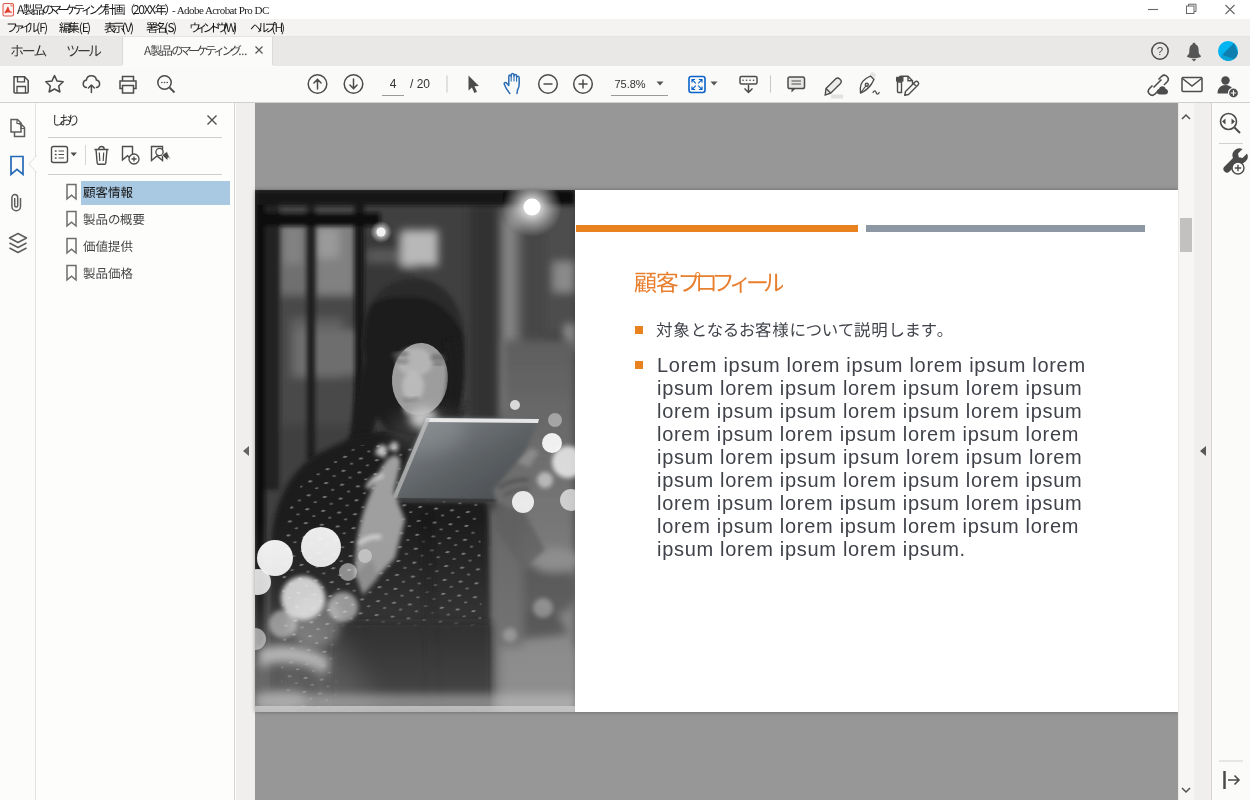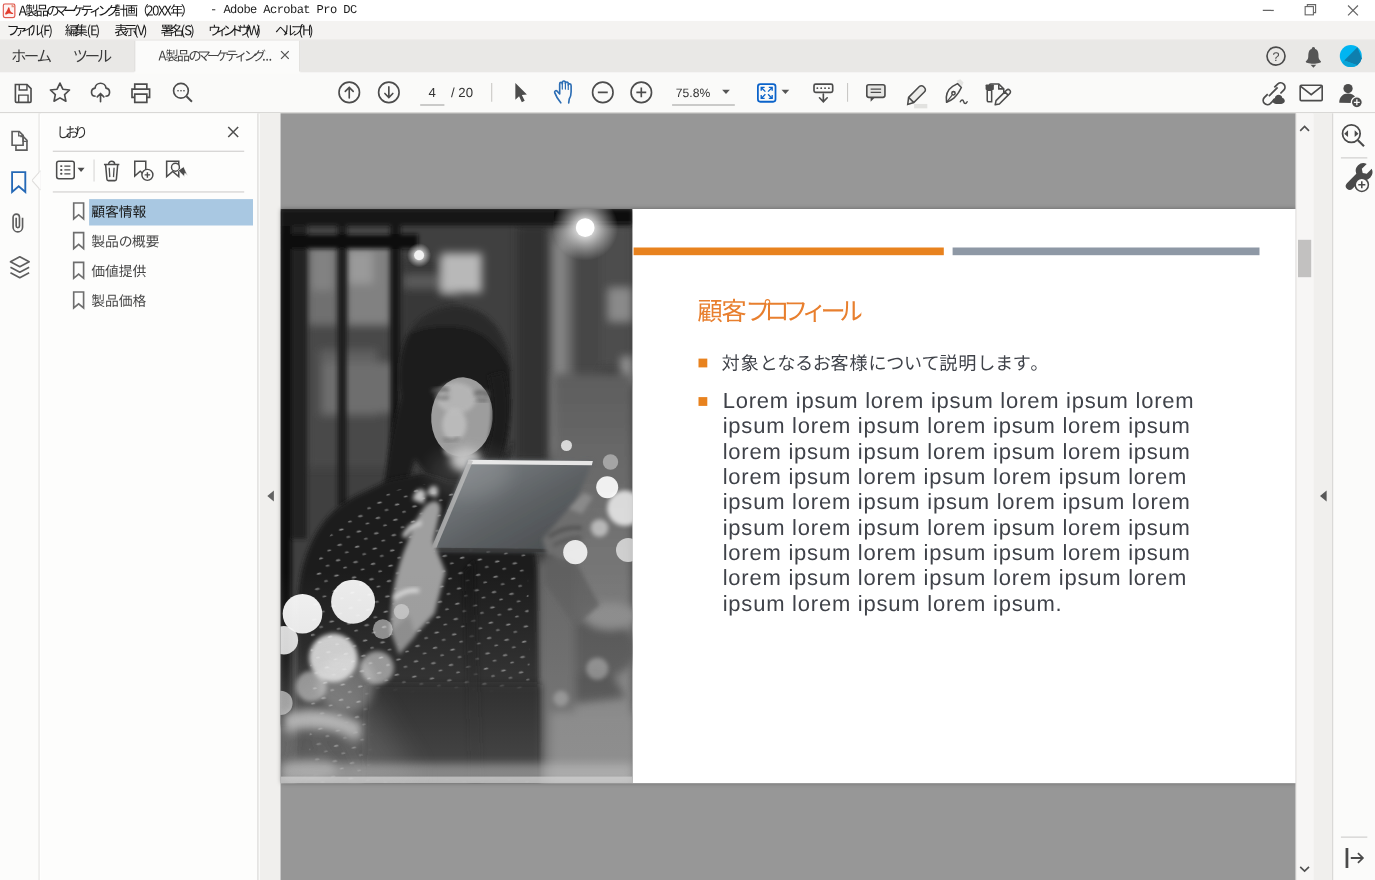--- a/index.html
+++ b/index.html
@@ -15,7 +15,7 @@
     <svg style="position:absolute;left:17px;top:-1px" width="160" height="21" viewBox="0 -15 160 21">
       <path d="M0.0 0.0H1.2L2.0 -2.7H5.2L6.1 0.0H7.2L4.3 -8.8H3.0ZM2.3 -3.6 2.7 -4.9C3.0 -5.9 3.3 -6.9 3.6 -7.9H3.6C3.9 -6.9 4.2 -5.9 4.5 -4.9L5.0 -3.6Z M13.2 -9.6V-5.6H14.0V-9.6ZM15.9 -10.0V-5.0C15.9 -4.8 15.9 -4.8 15.7 -4.8C15.5 -4.8 14.9 -4.8 14.3 -4.8C14.4 -4.5 14.5 -4.2 14.6 -4.0C15.4 -4.0 16.0 -4.0 16.3 -4.2C16.7 -4.3 16.8 -4.5 16.8 -5.0V-10.0ZM6.5 -3.5V-2.8H10.7C9.6 -2.1 7.8 -1.5 6.3 -1.2C6.5 -1.1 6.7 -0.8 6.8 -0.6C7.6 -0.7 8.4 -1.0 9.2 -1.3V-0.1L8.0 0.1L8.1 0.9C9.4 0.7 11.2 0.4 12.9 0.1L12.9 -0.6L10.1 -0.2V-1.7C10.8 -2.0 11.4 -2.3 11.8 -2.7C12.8 -0.7 14.4 0.5 16.9 1.0C17.0 0.8 17.2 0.4 17.4 0.3C16.2 0.0 15.1 -0.3 14.3 -0.9C15.1 -1.3 15.9 -1.7 16.6 -2.2L16.0 -2.7C15.4 -2.3 14.5 -1.7 13.7 -1.4C13.3 -1.8 12.9 -2.3 12.6 -2.8H17.2V-3.5H12.3V-4.2H11.4V-3.5ZM7.6 -10.0C7.4 -9.4 7.1 -8.7 6.7 -8.2C6.8 -8.1 7.2 -8.0 7.3 -7.9C7.5 -8.1 7.6 -8.3 7.8 -8.6H9.2V-7.8H6.5V-7.2H9.2V-6.6H7.1V-4.3H7.8V-6.0H9.2V-4.0H10.0V-6.0H11.4V-5.1C11.4 -5.0 11.4 -5.0 11.3 -5.0C11.2 -4.9 10.9 -4.9 10.5 -5.0C10.6 -4.8 10.7 -4.6 10.7 -4.4C11.3 -4.4 11.6 -4.4 11.9 -4.5C12.1 -4.6 12.2 -4.8 12.2 -5.1V-6.6H10.0V-7.2H12.5V-7.8H10.0V-8.6H12.1V-9.2H10.0V-10.1H9.2V-9.2H8.1C8.2 -9.4 8.3 -9.7 8.3 -9.9Z M19.1 -8.7H23.9V-6.4H19.1ZM18.3 -9.6V-5.6H24.9V-9.6ZM16.5 -4.3V1.0H17.4V0.3H19.9V0.9H20.8V-4.3ZM17.4 -0.6V-3.4H19.9V-0.6ZM22.1 -4.3V1.0H23.0V0.3H25.7V0.9H26.6V-4.3ZM23.0 -0.6V-3.4H25.7V-0.6Z M30.9 -7.7C30.8 -6.6 30.5 -5.5 30.2 -4.5C29.6 -2.4 29.0 -1.6 28.4 -1.6C27.9 -1.6 27.2 -2.3 27.2 -3.8C27.2 -5.4 28.6 -7.4 30.9 -7.7ZM31.9 -7.7C33.9 -7.5 35.1 -6.0 35.1 -4.2C35.1 -2.2 33.6 -1.0 32.0 -0.7C31.8 -0.6 31.4 -0.6 31.0 -0.5L31.6 0.4C34.4 0.0 36.1 -1.7 36.1 -4.2C36.1 -6.6 34.3 -8.6 31.5 -8.6C28.5 -8.6 26.2 -6.3 26.2 -3.7C26.2 -1.8 27.3 -0.5 28.4 -0.5C29.5 -0.5 30.4 -1.8 31.2 -4.3C31.5 -5.4 31.7 -6.6 31.9 -7.7Z M38.4 -1.9C39.2 -1.1 40.1 -0.1 40.6 0.5L41.4 -0.2C41.0 -0.7 40.1 -1.6 39.4 -2.4C41.4 -3.9 42.9 -5.8 43.7 -7.2C43.8 -7.3 43.9 -7.5 44.0 -7.6L43.3 -8.2C43.1 -8.2 42.8 -8.1 42.5 -8.1C41.3 -8.1 36.0 -8.1 35.4 -8.1C34.9 -8.1 34.5 -8.2 34.1 -8.2V-7.1C34.4 -7.2 34.9 -7.2 35.4 -7.2C36.1 -7.2 41.3 -7.2 42.4 -7.2C41.8 -6.1 40.4 -4.4 38.7 -3.0C37.9 -3.8 36.9 -4.6 36.4 -4.9L35.6 -4.3C36.3 -3.8 37.7 -2.6 38.4 -1.9Z M41.8 -5.2V-4.0C42.2 -4.1 42.9 -4.1 43.5 -4.1C44.4 -4.1 49.2 -4.1 50.1 -4.1C50.6 -4.1 51.1 -4.0 51.4 -4.0V-5.2C51.1 -5.2 50.7 -5.1 50.1 -5.1C49.2 -5.1 44.4 -5.1 43.5 -5.1C42.8 -5.1 42.2 -5.2 41.8 -5.2Z M53.3 -9.3 52.1 -9.5C52.1 -9.2 52.1 -8.9 52.0 -8.5C51.8 -8.1 51.6 -7.5 51.3 -6.9C50.9 -6.1 50.0 -4.9 49.1 -4.3L50.1 -3.7C50.8 -4.3 51.6 -5.4 52.1 -6.3H55.2C55.0 -3.2 53.7 -1.7 52.5 -0.8C52.3 -0.6 51.9 -0.4 51.5 -0.2L52.6 0.5C54.6 -0.9 56.0 -2.9 56.2 -6.3H58.2C58.5 -6.3 58.9 -6.3 59.3 -6.3V-7.3C59.0 -7.2 58.5 -7.2 58.2 -7.2H52.5C52.7 -7.7 52.9 -8.1 53.0 -8.4C53.1 -8.7 53.2 -9.0 53.3 -9.3Z M58.6 -8.9V-7.9C58.9 -7.9 59.3 -7.9 59.7 -7.9C60.4 -7.9 63.9 -7.9 64.6 -7.9C64.9 -7.9 65.4 -7.9 65.7 -7.9V-8.9C65.4 -8.8 64.9 -8.8 64.6 -8.8C63.9 -8.8 60.4 -8.8 59.7 -8.8C59.3 -8.8 59.0 -8.8 58.6 -8.9ZM57.2 -5.9V-4.9C57.5 -4.9 57.9 -4.9 58.2 -4.9H61.8C61.8 -3.8 61.7 -2.8 61.2 -1.9C60.7 -1.2 59.8 -0.5 58.9 -0.1L59.8 0.6C60.8 0.0 61.7 -0.8 62.1 -1.6C62.6 -2.5 62.8 -3.6 62.8 -4.9H66.1C66.4 -4.9 66.8 -4.9 67.0 -4.9V-5.9C66.8 -5.8 66.4 -5.8 66.1 -5.8C65.5 -5.8 58.9 -5.8 58.2 -5.8C57.9 -5.8 57.5 -5.8 57.2 -5.9Z M65.3 -3.1 65.7 -2.2C67.1 -2.6 68.5 -3.3 69.5 -3.8V-0.1C69.5 0.3 69.4 0.7 69.4 0.9H70.5C70.5 0.7 70.5 0.3 70.5 -0.1V-4.4C71.6 -5.1 72.6 -6.0 73.2 -6.6L72.4 -7.4C71.8 -6.6 70.7 -5.6 69.6 -4.9C68.6 -4.3 66.8 -3.5 65.3 -3.1Z M74.2 -8.8 73.6 -8.1C74.4 -7.5 75.9 -6.2 76.5 -5.6L77.3 -6.3C76.6 -7.0 75.1 -8.2 74.2 -8.8ZM73.2 -0.8 73.8 0.2C75.8 -0.1 77.4 -0.9 78.6 -1.6C80.4 -2.8 81.8 -4.4 82.6 -5.9L82.0 -6.9C81.3 -5.4 79.9 -3.7 78.0 -2.5C76.9 -1.8 75.3 -1.1 73.2 -0.8Z M88.4 -9.6 87.8 -9.3C88.1 -8.9 88.5 -8.1 88.7 -7.7L89.4 -8.0C89.1 -8.4 88.7 -9.2 88.4 -9.6ZM89.7 -10.1 89.1 -9.8C89.4 -9.4 89.8 -8.7 90.1 -8.2L90.7 -8.4C90.5 -8.9 90.0 -9.6 89.7 -10.1ZM85.2 -9.0 84.1 -9.4C84.0 -9.1 83.8 -8.7 83.7 -8.4C83.2 -7.4 82.0 -5.6 79.9 -4.4L80.8 -3.8C82.1 -4.6 83.1 -5.7 83.8 -6.7H87.9C87.6 -5.6 86.9 -4.1 86.0 -3.0C84.9 -1.7 83.4 -0.6 81.2 0.0L82.0 0.8C84.3 -0.0 85.7 -1.1 86.8 -2.4C87.9 -3.7 88.6 -5.4 88.9 -6.6C89.0 -6.8 89.1 -7.0 89.2 -7.2L88.4 -7.7C88.2 -7.6 88.0 -7.6 87.6 -7.6H84.4L84.7 -8.1C84.8 -8.3 85.0 -8.7 85.2 -9.0Z M88.0 -6.4V-5.7H91.7V-6.4ZM88.0 -9.7V-8.9H91.7V-9.7ZM88.0 -4.8V-4.1H91.7V-4.8ZM87.4 -8.1V-7.3H92.2V-8.1ZM95.0 -10.0V-6.0H92.2V-5.1H95.0V1.0H95.9V-5.1H98.6V-6.0H95.9V-10.0ZM88.0 -3.2V0.8H88.8V0.3H91.7V-3.2ZM88.8 -2.5H90.9V-0.5H88.8Z M106.7 -7.2V-0.6H98.6V-7.2H97.7V1.0H98.6V0.2H106.7V0.9H107.6V-7.2ZM99.7 -7.1V-1.7H105.5V-7.1H103.0V-8.4H107.9V-9.3H97.3V-8.4H102.1V-7.1ZM100.5 -4.1H102.2V-2.5H100.5ZM103.0 -4.1H104.7V-2.5H103.0ZM100.5 -6.3H102.2V-4.8H100.5ZM103.0 -6.3H104.7V-4.8H103.0Z M114.6 -4.6C114.6 -2.2 115.6 -0.3 117.0 1.2L117.7 0.8C116.3 -0.6 115.5 -2.4 115.5 -4.6C115.5 -6.7 116.3 -8.5 117.7 -9.9L117.0 -10.3C115.6 -8.8 114.6 -6.9 114.6 -4.6Z M116.4 0.0H122.0V-0.9H119.5C119.1 -0.9 118.6 -0.9 118.1 -0.9C120.2 -2.8 121.6 -4.6 121.6 -6.4C121.6 -7.9 120.6 -9.0 119.0 -9.0C117.9 -9.0 117.1 -8.4 116.4 -7.7L117.0 -7.0C117.5 -7.6 118.1 -8.1 118.9 -8.1C119.9 -8.1 120.5 -7.3 120.5 -6.3C120.5 -4.8 119.2 -3.1 116.4 -0.6Z M124.6 0.2C126.3 0.2 127.3 -1.4 127.3 -4.4C127.3 -7.5 126.3 -9.0 124.6 -9.0C122.9 -9.0 121.9 -7.5 121.9 -4.4C121.9 -1.4 122.9 0.2 124.6 0.2ZM124.6 -0.7C123.6 -0.7 122.9 -1.8 122.9 -4.4C122.9 -7.0 123.6 -8.1 124.6 -8.1C125.6 -8.1 126.3 -7.0 126.3 -4.4C126.3 -1.8 125.6 -0.7 124.6 -0.7Z M126.8 0.0H128.0L129.3 -2.4C129.5 -2.8 129.7 -3.3 130.0 -3.8H130.0C130.3 -3.3 130.6 -2.8 130.8 -2.4L132.1 0.0H133.3L130.7 -4.5L133.1 -8.8H132.0L130.8 -6.6C130.6 -6.1 130.4 -5.8 130.2 -5.3H130.1C129.8 -5.8 129.7 -6.1 129.4 -6.6L128.2 -8.8H127.0L129.4 -4.5Z M132.4 0.0H133.5L134.8 -2.4C135.0 -2.8 135.3 -3.3 135.5 -3.8H135.6C135.8 -3.3 136.1 -2.8 136.3 -2.4L137.6 0.0H138.8L136.3 -4.5L138.7 -8.8H137.5L136.3 -6.6C136.1 -6.1 135.9 -5.8 135.7 -5.3H135.7C135.4 -5.8 135.2 -6.1 135.0 -6.6L133.8 -8.8H132.5L134.9 -4.5Z M138.3 -2.7V-1.8H143.8V1.0H144.8V-1.8H149.1V-2.7H144.8V-5.1H148.3V-5.9H144.8V-7.8H148.6V-8.6H141.4C141.6 -9.0 141.8 -9.5 141.9 -9.9L141.0 -10.1C140.4 -8.5 139.4 -6.9 138.3 -6.0C138.5 -5.8 138.9 -5.5 139.1 -5.4C139.7 -6.0 140.4 -6.8 140.9 -7.8H143.8V-5.9H140.2V-2.7ZM141.1 -2.7V-5.1H143.8V-2.7Z M151.0 -4.6C151.0 -6.9 150.1 -8.8 148.6 -10.3L147.9 -9.9C149.3 -8.5 150.1 -6.7 150.1 -4.6C150.1 -2.4 149.3 -0.6 147.9 0.8L148.6 1.2C150.1 -0.3 151.0 -2.2 151.0 -4.6Z" fill="#1c1c1c"></path>
     </svg>
-    <div class="abs" style="left:191px;top:4px;width:160px;height:14px;font-size:11px;letter-spacing:-0.55px;color:#1c1c1c;font-family:Liberation Mono, monospace">- Adobe Acrobat Pro DC</div>
+    <div class="abs" style="left:172px;top:4px;width:160px;height:14px;font-size:11px;letter-spacing:-0.55px;color:#1c1c1c;font-family:Liberation Serif, serif">- Adobe Acrobat Pro DC</div>
     <svg class="abs" style="left:1142px;top:0" width="108" height="19" viewBox="0 0 108 19">
 <path d="M6 9.5 H16" stroke="#666" stroke-width="1.1" fill="none"></path>
 <rect x="44.5" y="6" width="7.5" height="7.5" fill="none" stroke="#666" stroke-width="1"></rect>

